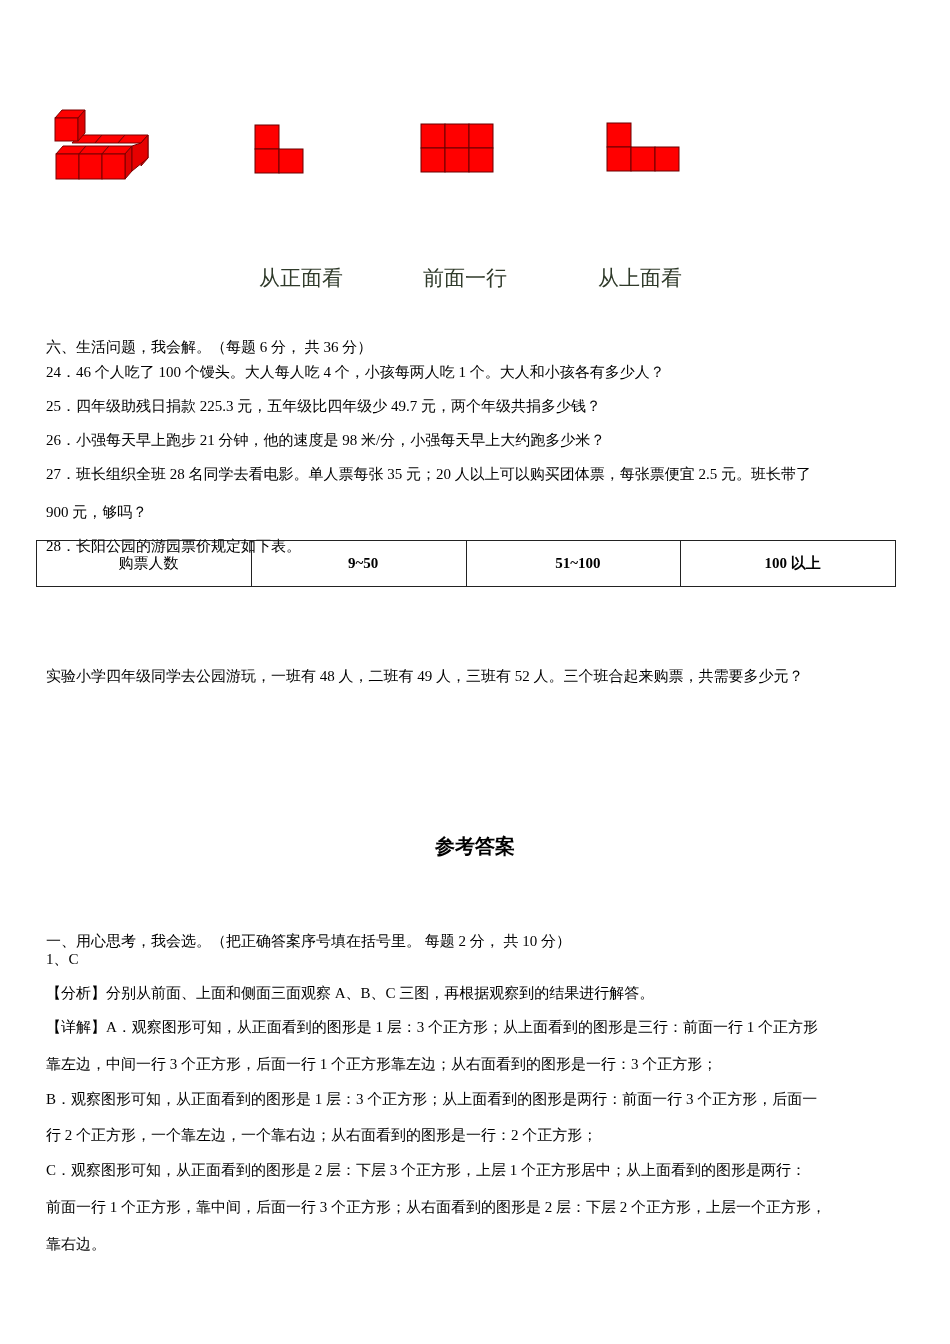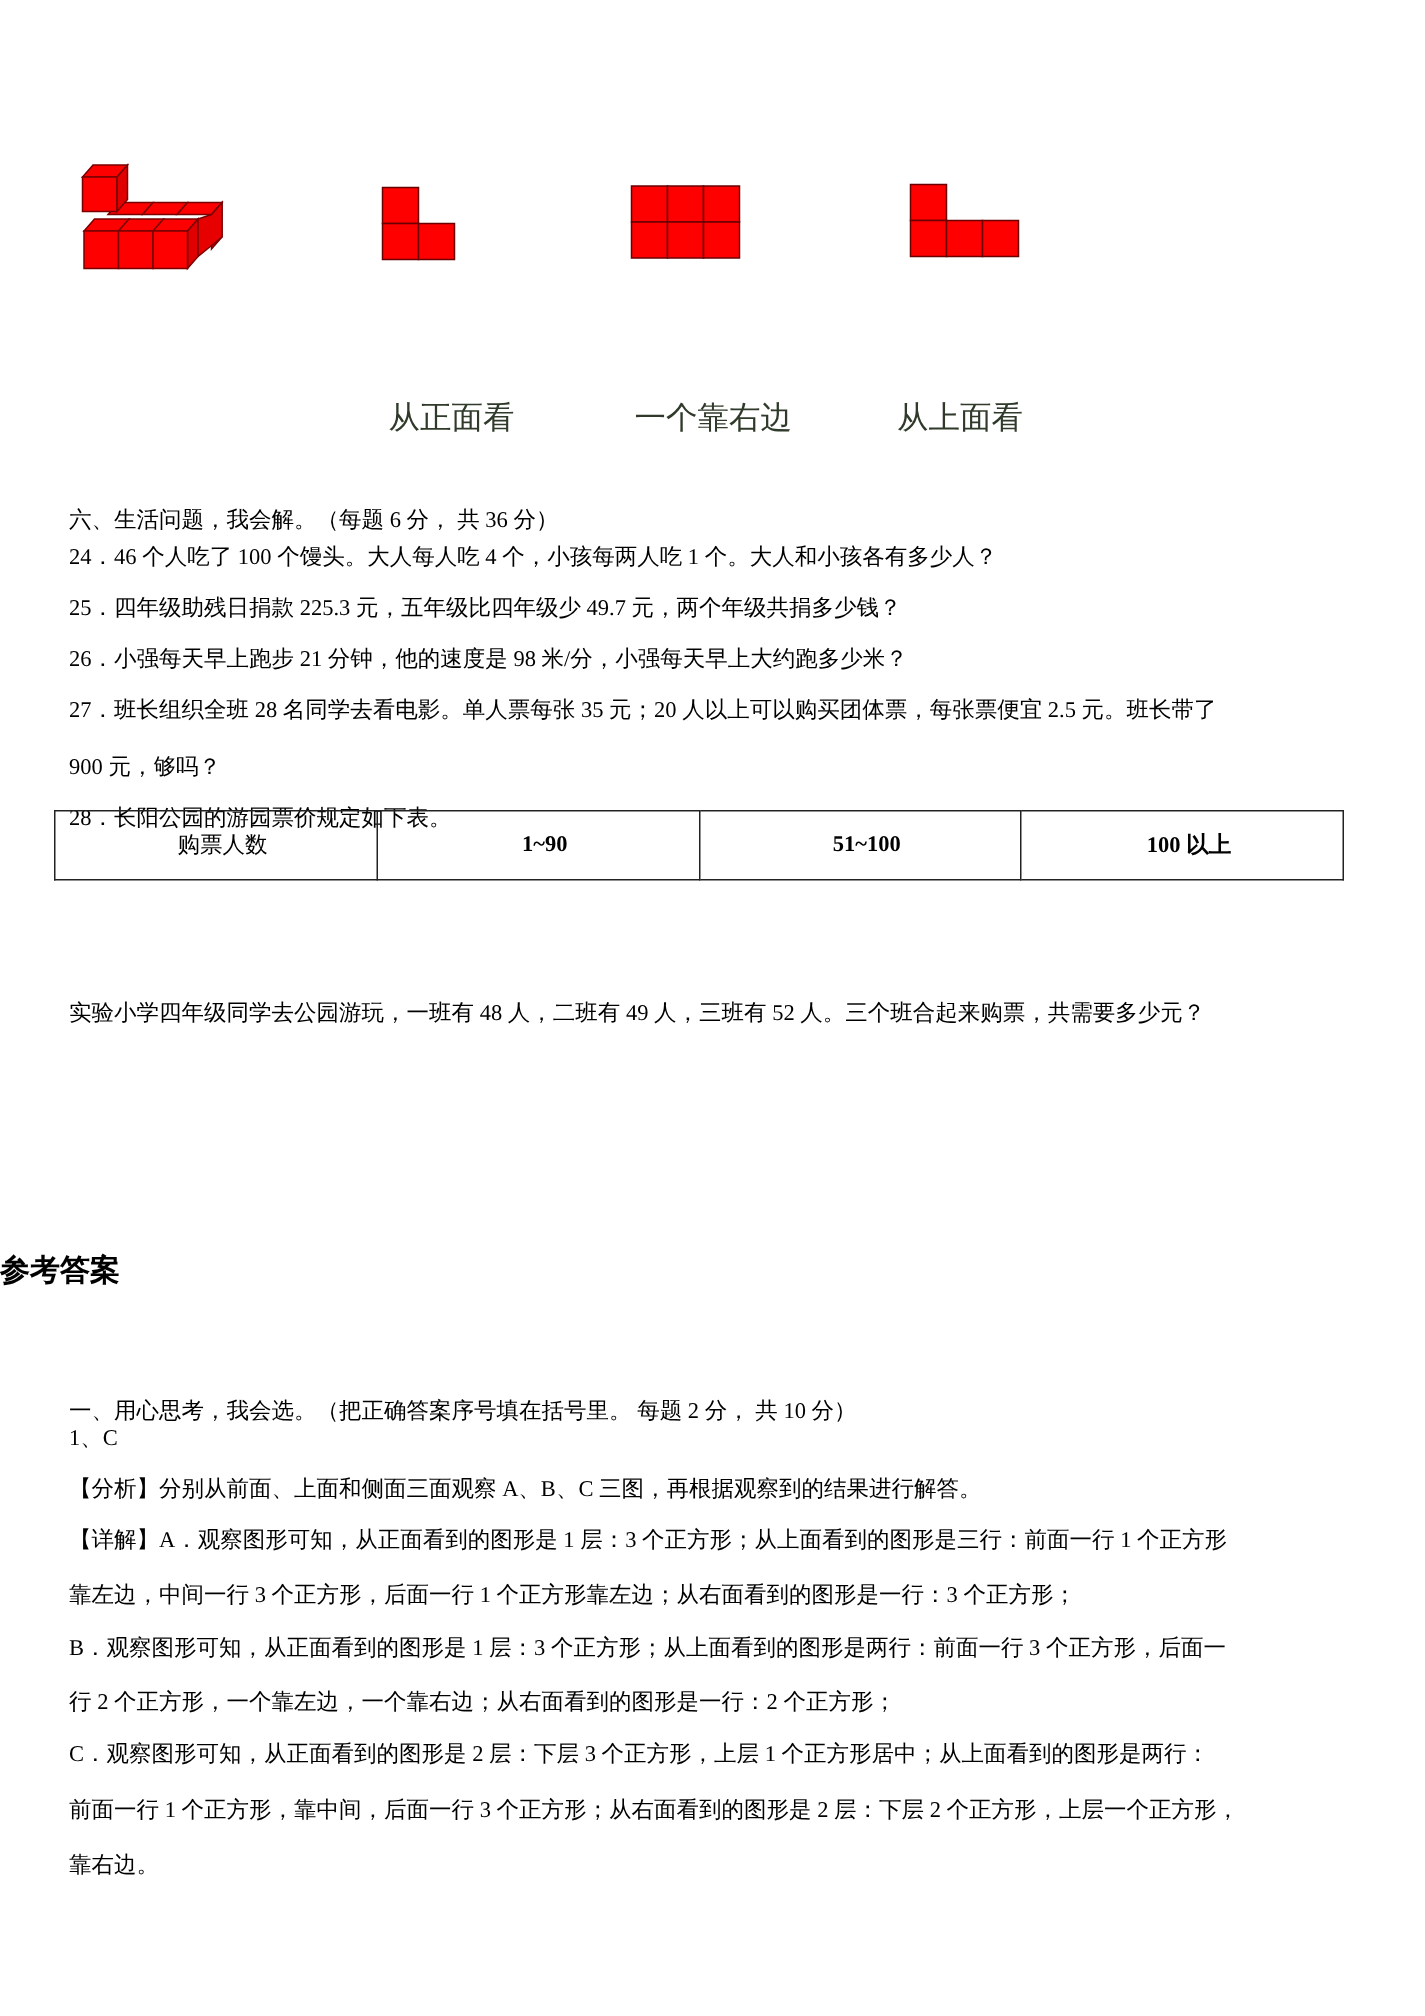--- a/index.html
+++ b/index.html
@@ -75,7 +75,7 @@
 </svg>
 
 <div class="caption" style="left:259px">从正面看</div>
-<div class="caption" style="left:423px">一个靠右边</div>
+<div class="caption" style="left:423px">前面一行</div>
 <div class="caption" style="left:598px">从上面看</div>
 
 <div class="line sec-head" style="top:310px">六、生活问题，我会解。（每题  6  分，  共  36  分）</div>

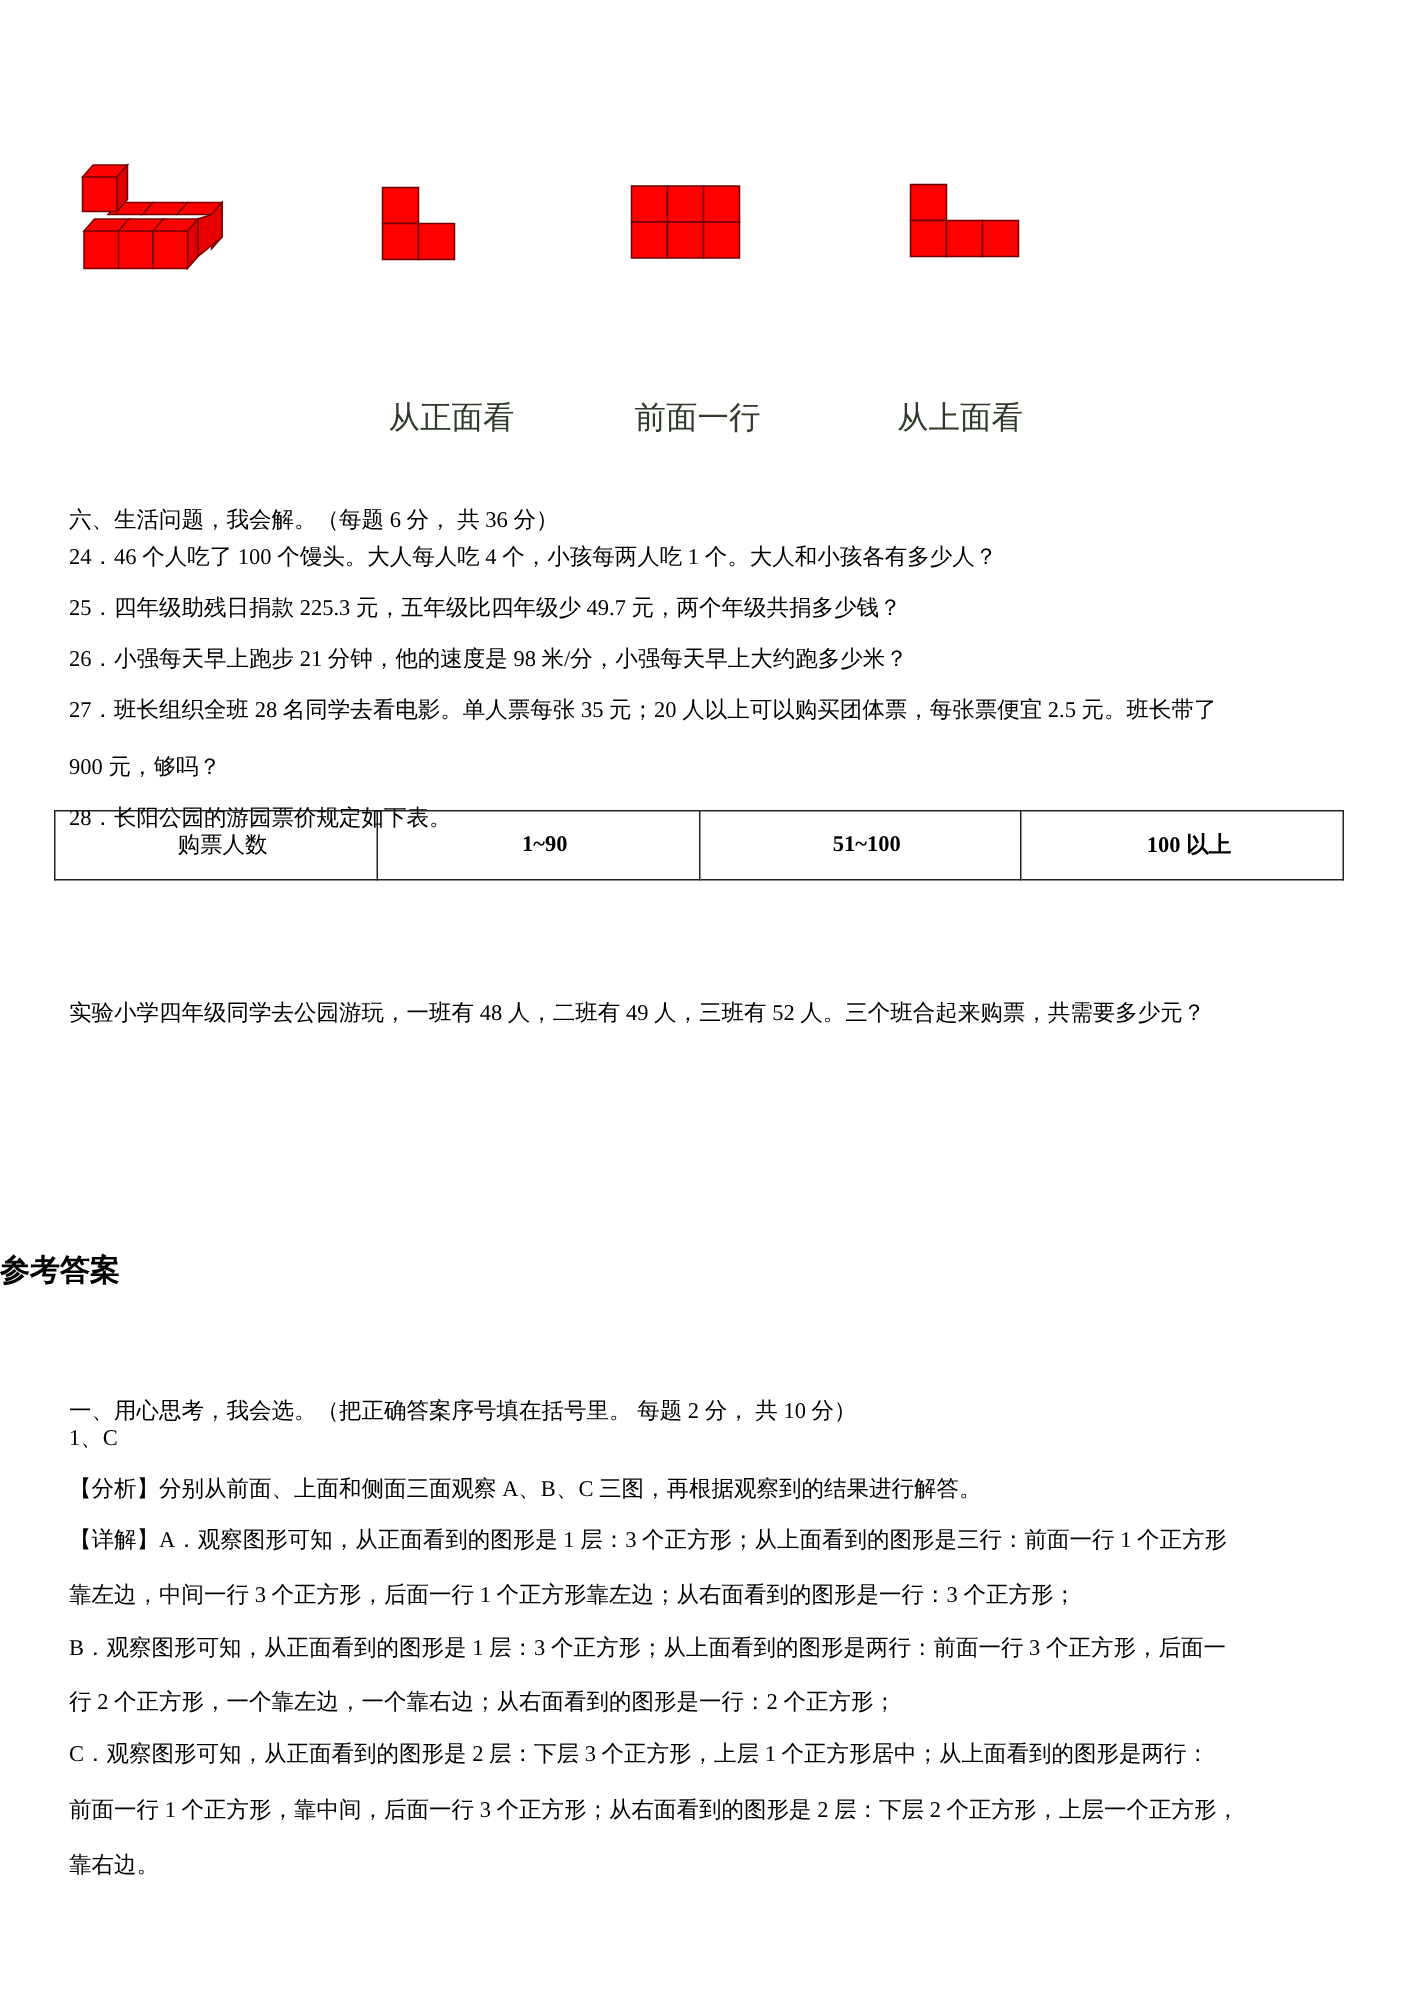--- a/index.html
+++ b/index.html
@@ -90,7 +90,7 @@
   <tbody>
       <tr>
     <td>购票人数</td>
-    <td class="num">1~90</td>
+    <td class="num">9~50</td>
     <td class="num">51~100</td>
     <td class="num">100 以上</td>
   </tr>

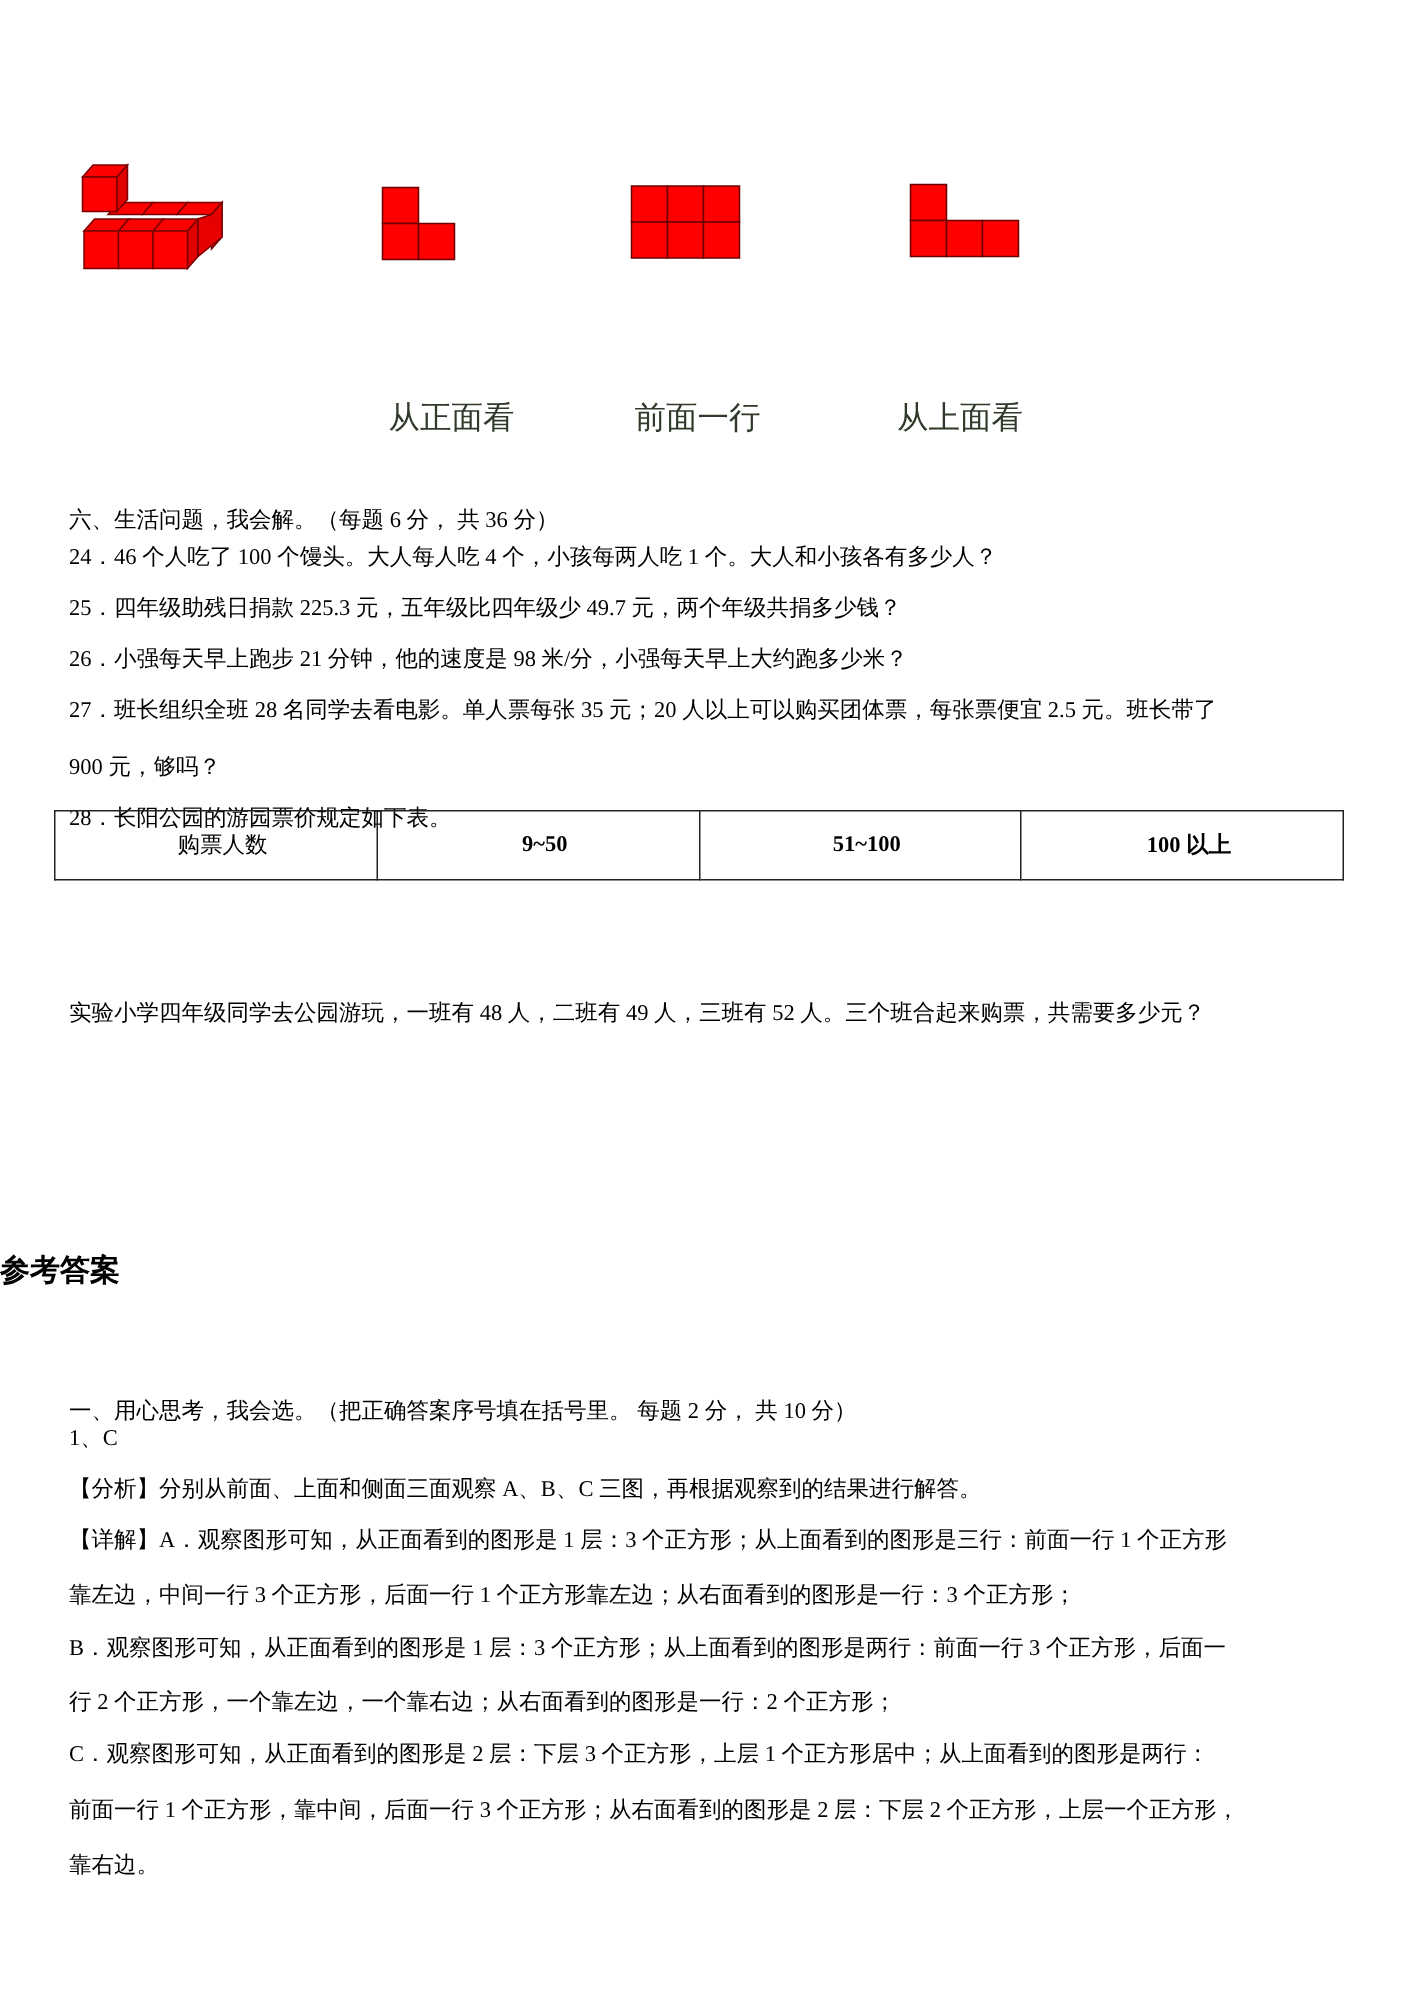--- a/index.html
+++ b/index.html
@@ -13,7 +13,7 @@
   table.price td { border: 1.5px solid #222; height: 45px; padding: 0 0 0 9px; font-size: 15px;
                    vertical-align: middle; width: 25%; text-align: center; }
   table.price td.num { font-weight: bold; }
-  .title-center { position: absolute; left: 0; width: 950px; top: 833px; text-align: left;
+  .title-center { position: absolute; left: 0; width: 950px; top: 833px; text-align: center;
                   font-family: "DejaVu Sans", sans-serif; font-weight: bold; font-size: 20px; }
   .sec-head { font-family: "Liberation Serif", serif; }
 </style>

